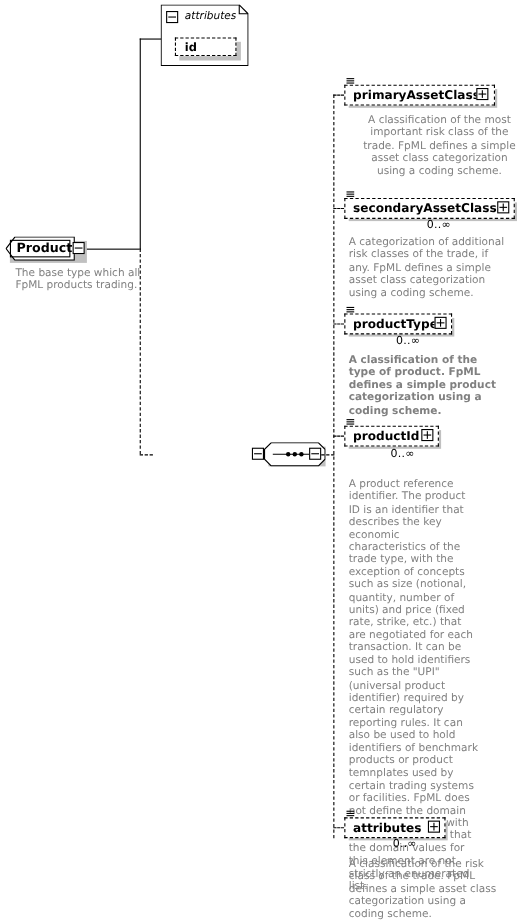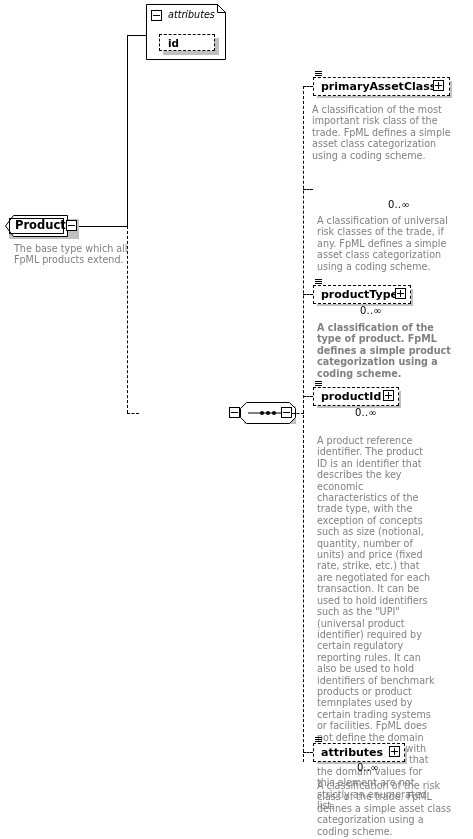--- a/index.html
+++ b/index.html
@@ -302,7 +302,7 @@
     <div class="elem-label">primaryAssetClass</div>
     <div class="toggle plus" style="left:120px; top:3px;"></div>
   </div>
-  <div class="desc" style="left:312px; top:104px; width:139px;">A classification of the most important risk class of the trade. FpML defines a simple asset class categorization using a coding scheme.</div>
+  <div class="desc" style="left:330px; top:104px; width:139px;text-align:center;">A classification of the most important risk class of the trade. FpML defines a simple asset class categorization using a coding scheme.</div>
 
   <div class="abs hline-dash" style="left:303px; top:189px; width:10px;"></div>
   <div class="card" style="left:388px; top:199px;">0..∞</div>

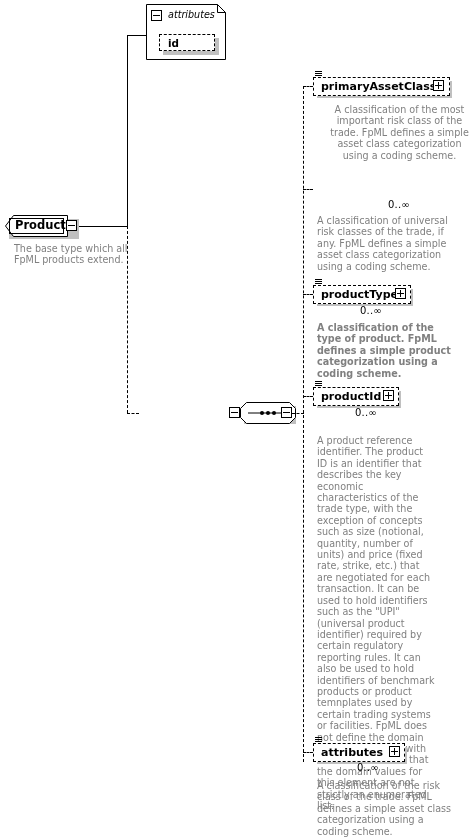--- a/index.html
+++ b/index.html
@@ -305,6 +305,17 @@
   <div class="desc" style="left:330px; top:104px; width:139px;text-align:center;">A classification of the most important risk class of the trade. FpML defines a simple asset class categorization using a coding scheme.</div>
 
   <div class="abs hline-dash" style="left:303px; top:189px; width:10px;"></div>
+  <div class="elem" style="left:313px; top:180px; width:155px; height:19px;">
+    <div class="elem-shadow" style="left:4px; top:4px; width:153px; height:17px;"></div>
+    <div class="elem-rect"></div>
+    <div class="elem-glyph">
+        <i></i>
+        <i></i>
+        <i></i>
+      </div>
+    <div class="elem-label">secondaryAssetClass</div>
+    <div class="toggle plus" style="left:139px; top:3px;"></div>
+  </div>
   <div class="card" style="left:388px; top:199px;">0..∞</div>
   <div class="desc" style="left:317px; top:215px; width:144px;">A classification of universal risk classes of the trade, if any. FpML defines a simple asset class categorization using a coding scheme.</div>
 

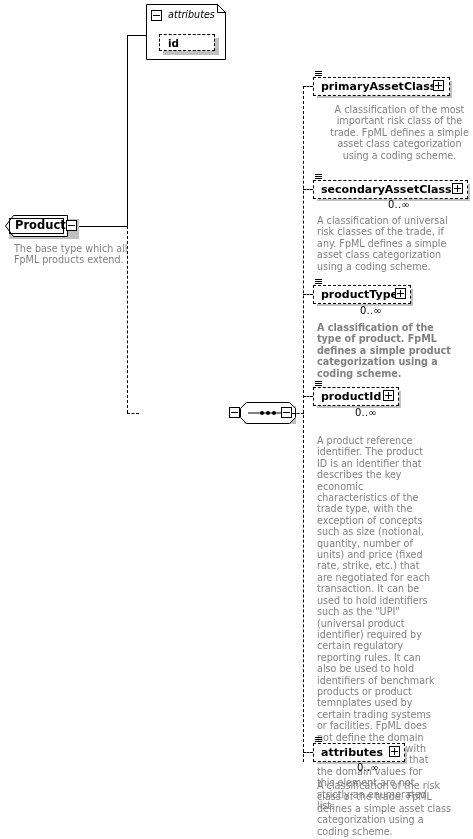--- a/index.html
+++ b/index.html
@@ -317,7 +317,7 @@
     <div class="toggle plus" style="left:139px; top:3px;"></div>
   </div>
   <div class="card" style="left:388px; top:199px;">0..∞</div>
-  <div class="desc" style="left:317px; top:215px; width:144px;">A classification of universal risk classes of the trade, if any. FpML defines a simple asset class categorization using a coding scheme.</div>
+  <div class="desc" style="left:317px; top:215px; width:144px;">A categorization of additional risk classes of the trade, if any. FpML defines a simple asset class categorization using a coding scheme.</div>
 
   <div class="abs hline-dash" style="left:303px; top:294px; width:10px;"></div>
   <div class="elem" style="left:313px; top:285px; width:98px; height:19px;">

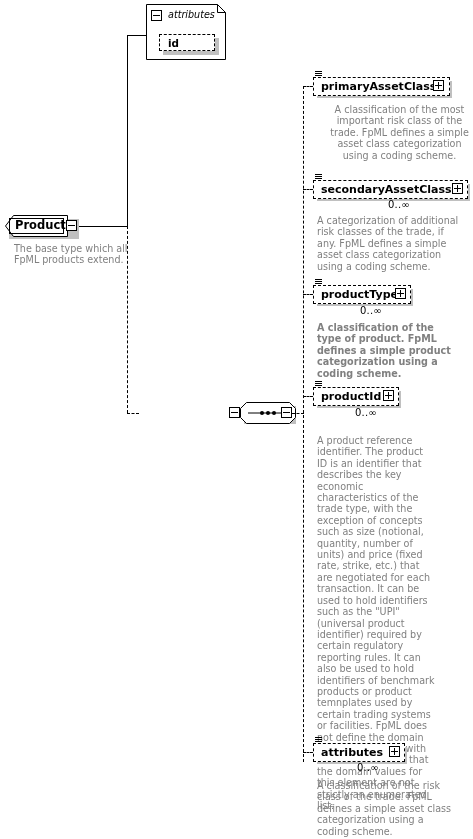--- a/index.html
+++ b/index.html
@@ -270,7 +270,7 @@
     <div class="product-label">Product</div>
     <div class="toggle" style="left:61px; top:5px;"></div>
   </div>
-  <div class="desc" style="left:14px; top:243px; width:120px;">The base type which all FpML products extend.</div>
+  <div class="desc" style="left:14px; top:243px; width:120px;">The base type which all FpML products trading.</div>
 
   <div class="toggle" style="left:229px; top:407px;"></div>
   <div class="abs hline-solid" style="left:240px; top:413px; width:6px;"></div>

